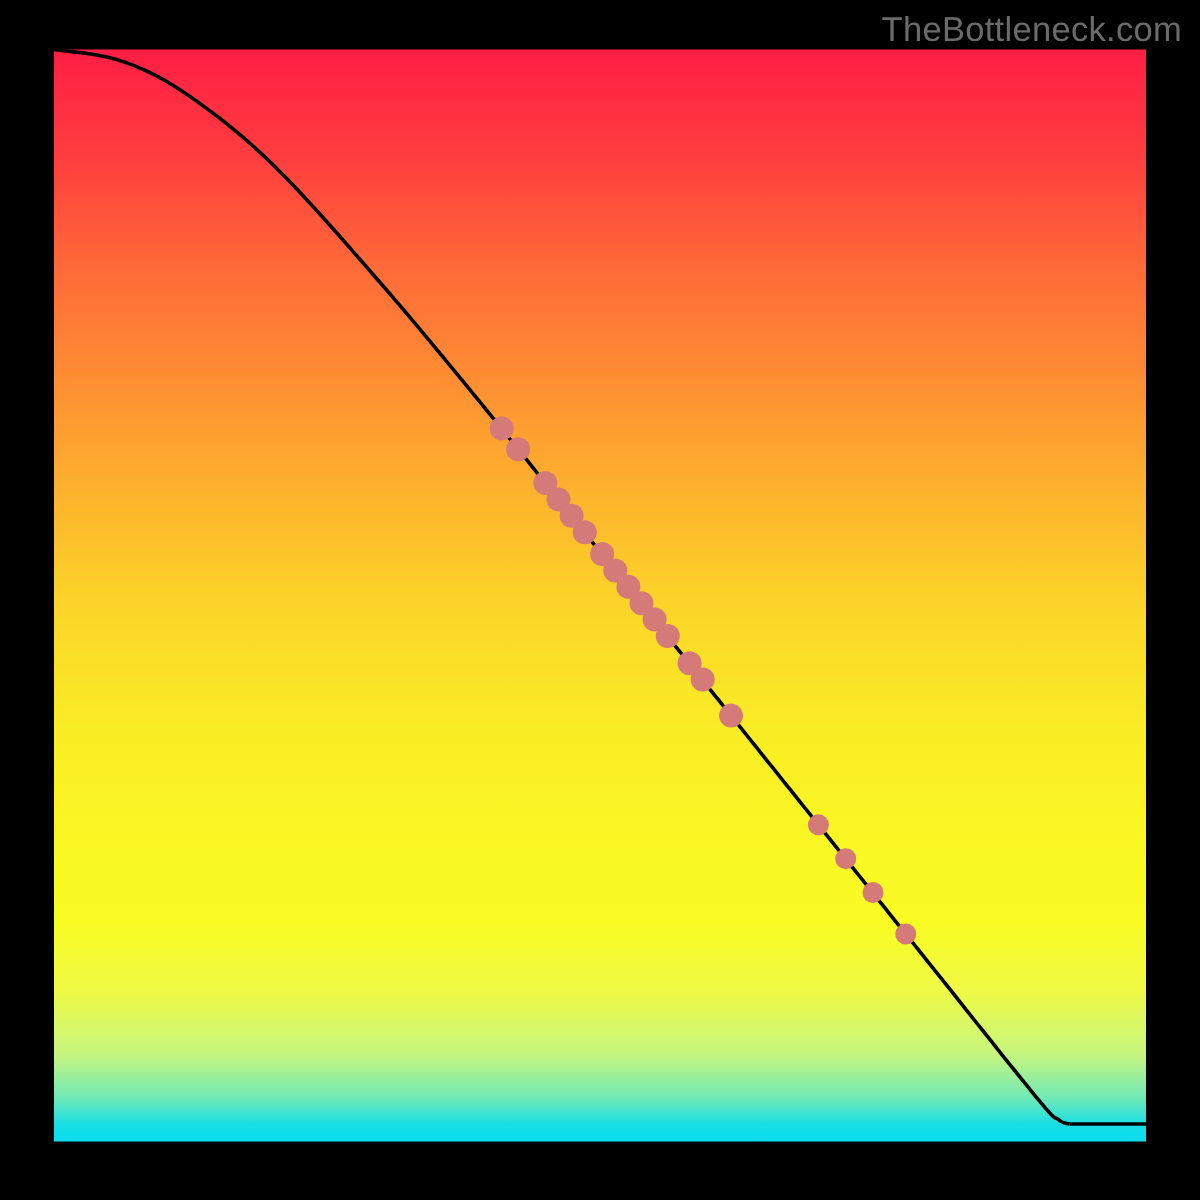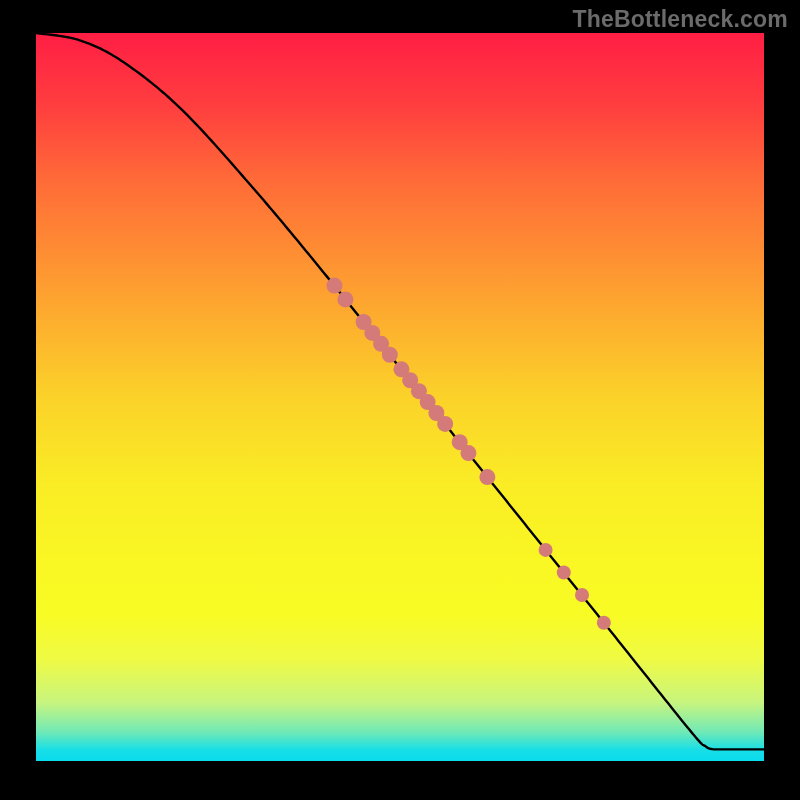--- a/index.html
+++ b/index.html
@@ -39,7 +39,7 @@
     right: 12px;
     font-family: Arial, Helvetica, sans-serif;
     font-size: 23px;
-    font-weight: 700;
+    font-weight: 400;
     color: #6b6b6b;
     letter-spacing: 0.2px;
   }

